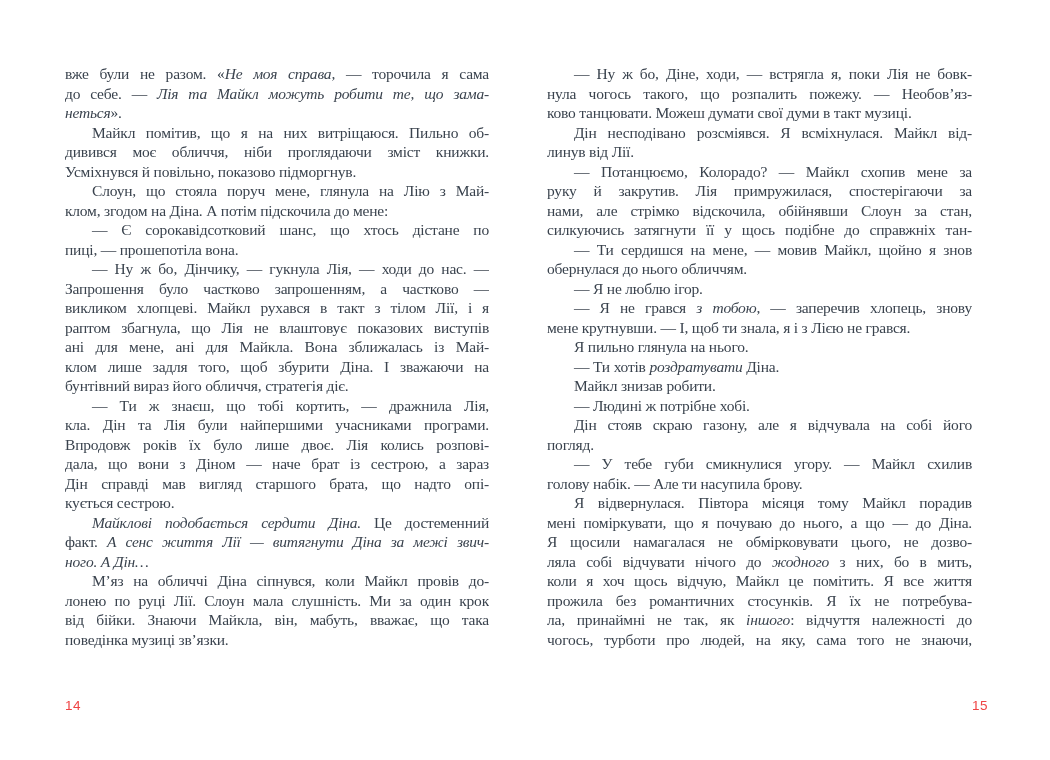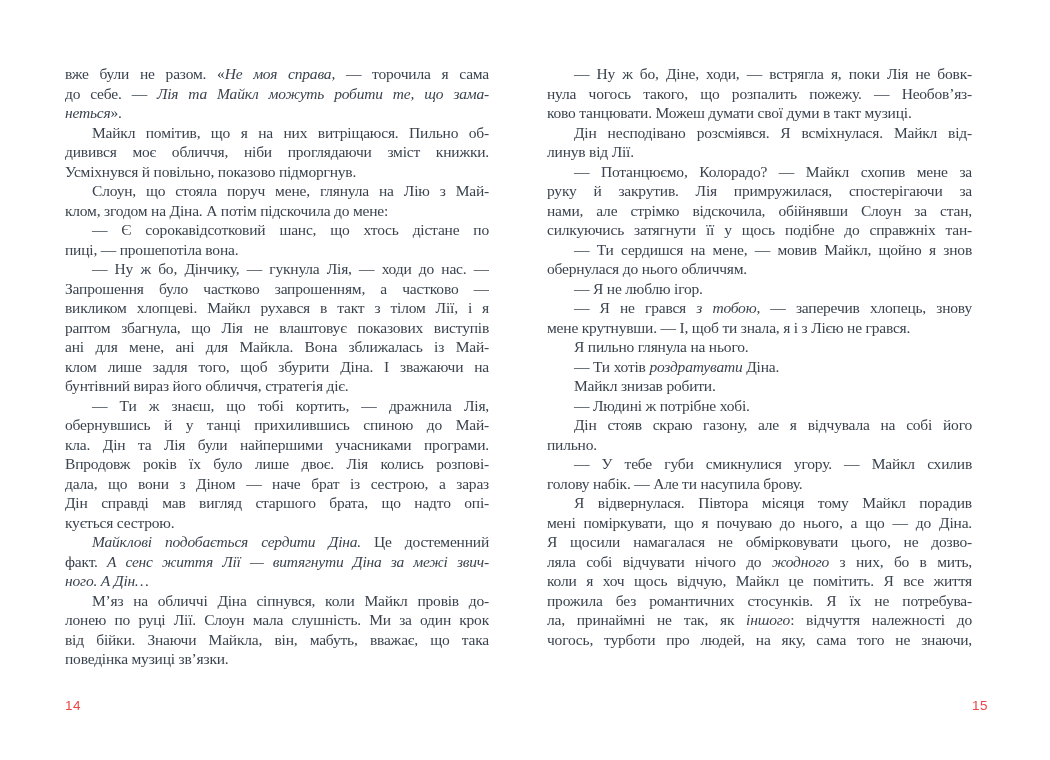--- a/index.html
+++ b/index.html
@@ -80,7 +80,6 @@
         <div class="tline"><span>клом лише задля того, щоб збурити Діна. І зважаючи на</span></div>
         <div class="tline end"><span>бунтівний вираз його обличчя, стратегія діє.</span></div>
         <div class="tline ind"><span>— Ти ж знаєш, що тобі кортить, — дражнила Лія,</span></div>
-        <div class="tline"><span>обернувшись й у танці прихилившись спиною до Май-</span></div>
         <div class="tline"><span>кла. Дін та Лія були найпершими учасниками програми.</span></div>
         <div class="tline"><span>Впродовж років їх було лише двоє. Лія колись розпові-</span></div>
         <div class="tline"><span>дала, що вони з Діном — наче брат із сестрою, а зараз</span></div>

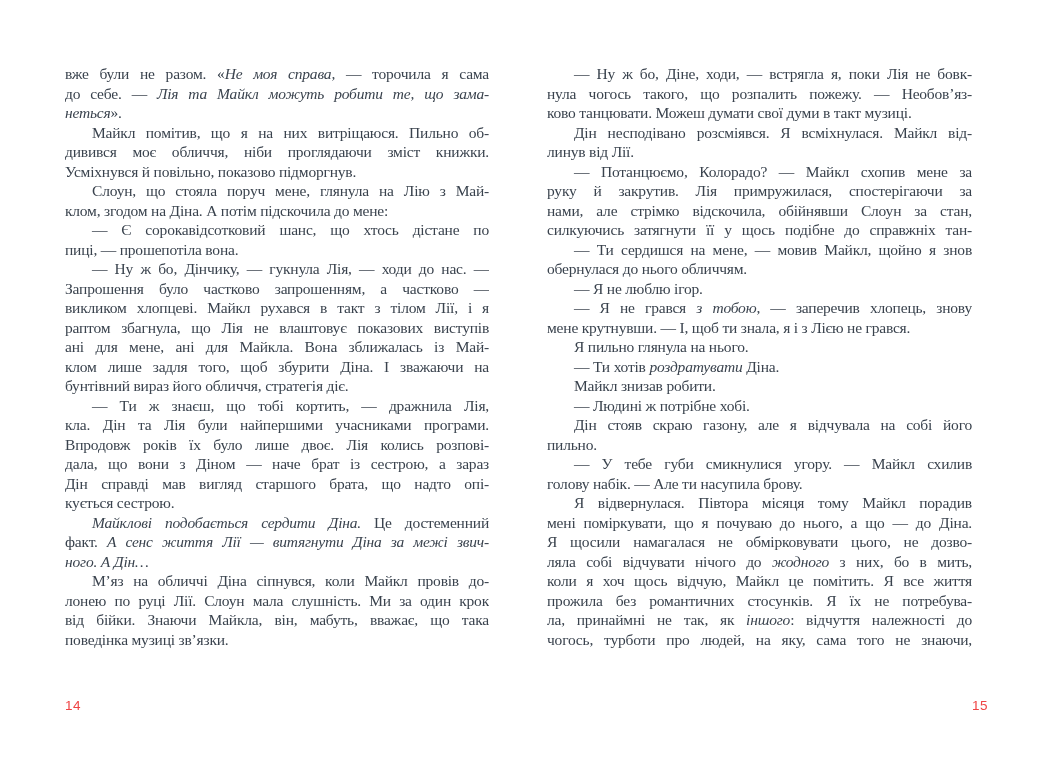--- a/index.html
+++ b/index.html
@@ -117,7 +117,7 @@
         <div class="tline ind end"><span>Майкл знизав робити.</span></div>
         <div class="tline ind end"><span>— Людині ж потрібне хобі.</span></div>
         <div class="tline ind"><span>Дін стояв скраю газону, але я відчувала на собі його</span></div>
-        <div class="tline end"><span>пильно.</span></div>
+        <div class="tline end"><span>погляд.</span></div>
         <div class="tline ind"><span>— У тебе губи смикнулися угору. — Майкл схилив</span></div>
         <div class="tline end"><span>голову набік. — Але ти насупила брову.</span></div>
         <div class="tline ind"><span>Я відвернулася. Півтора місяця тому Майкл порадив</span></div>

